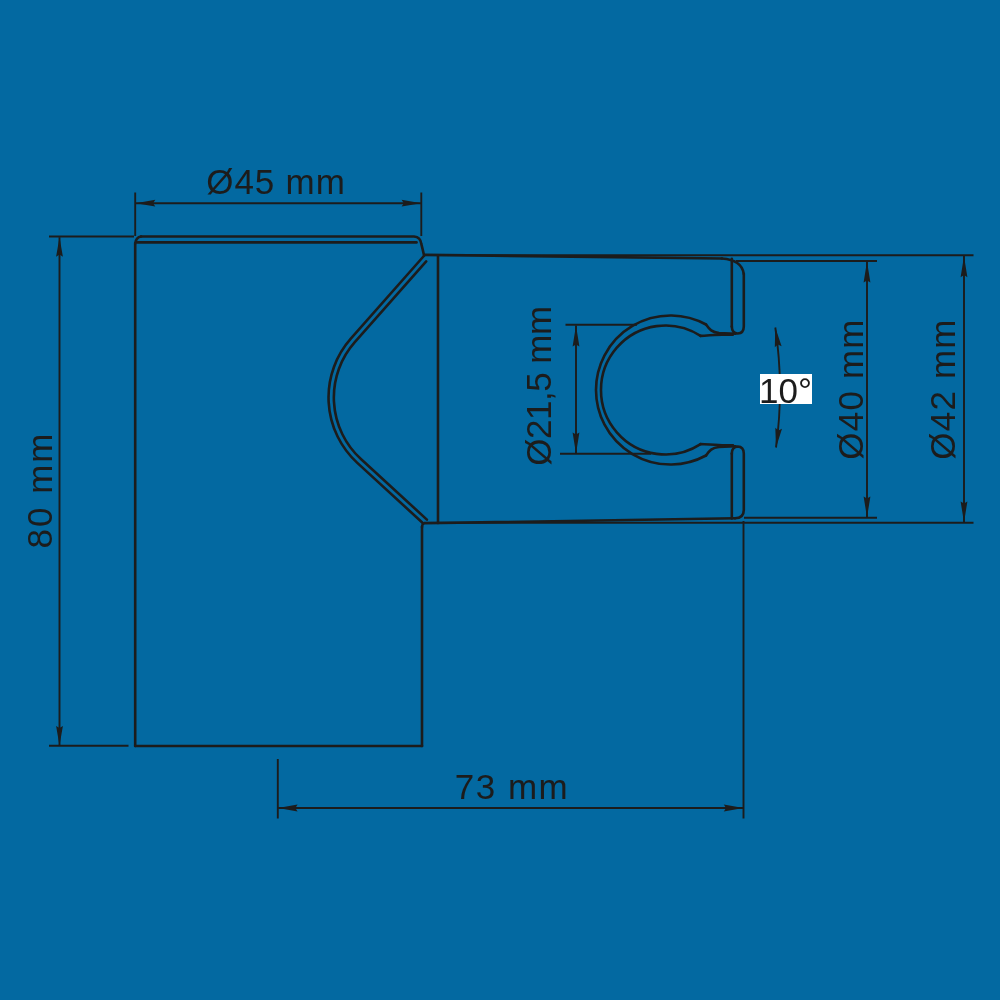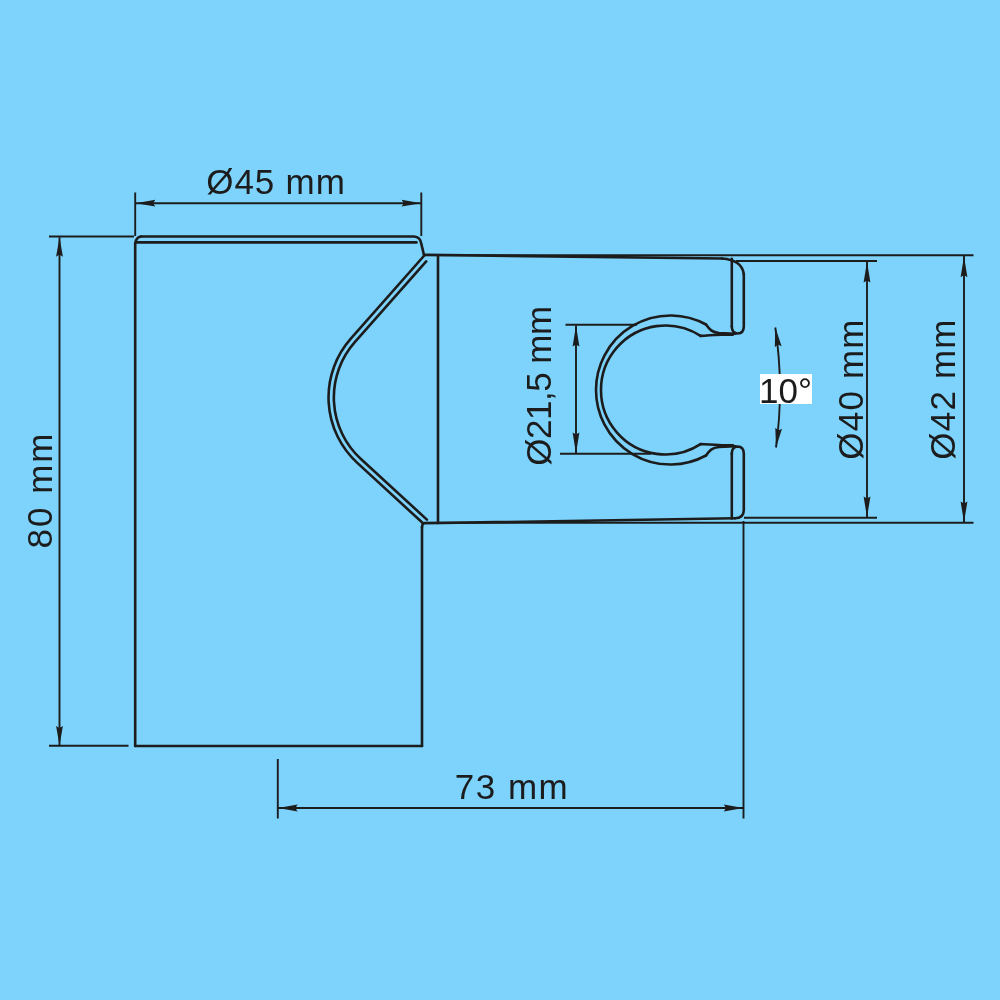--- a/index.html
+++ b/index.html
@@ -3,7 +3,7 @@
 <meta charset="utf-8">
 <style>
   html,body{margin:0;padding:0;background:#ffffff;}
-  .page{width:1000px;height:1000px;position:relative;background:#7dd3fc;}
+  .page{width:1000px;height:1000px;position:relative;background:#0369a1;}
   svg{display:block;}
   text{font-family:"Liberation Sans",sans-serif;fill:#1c1c1c;}
 </style>

